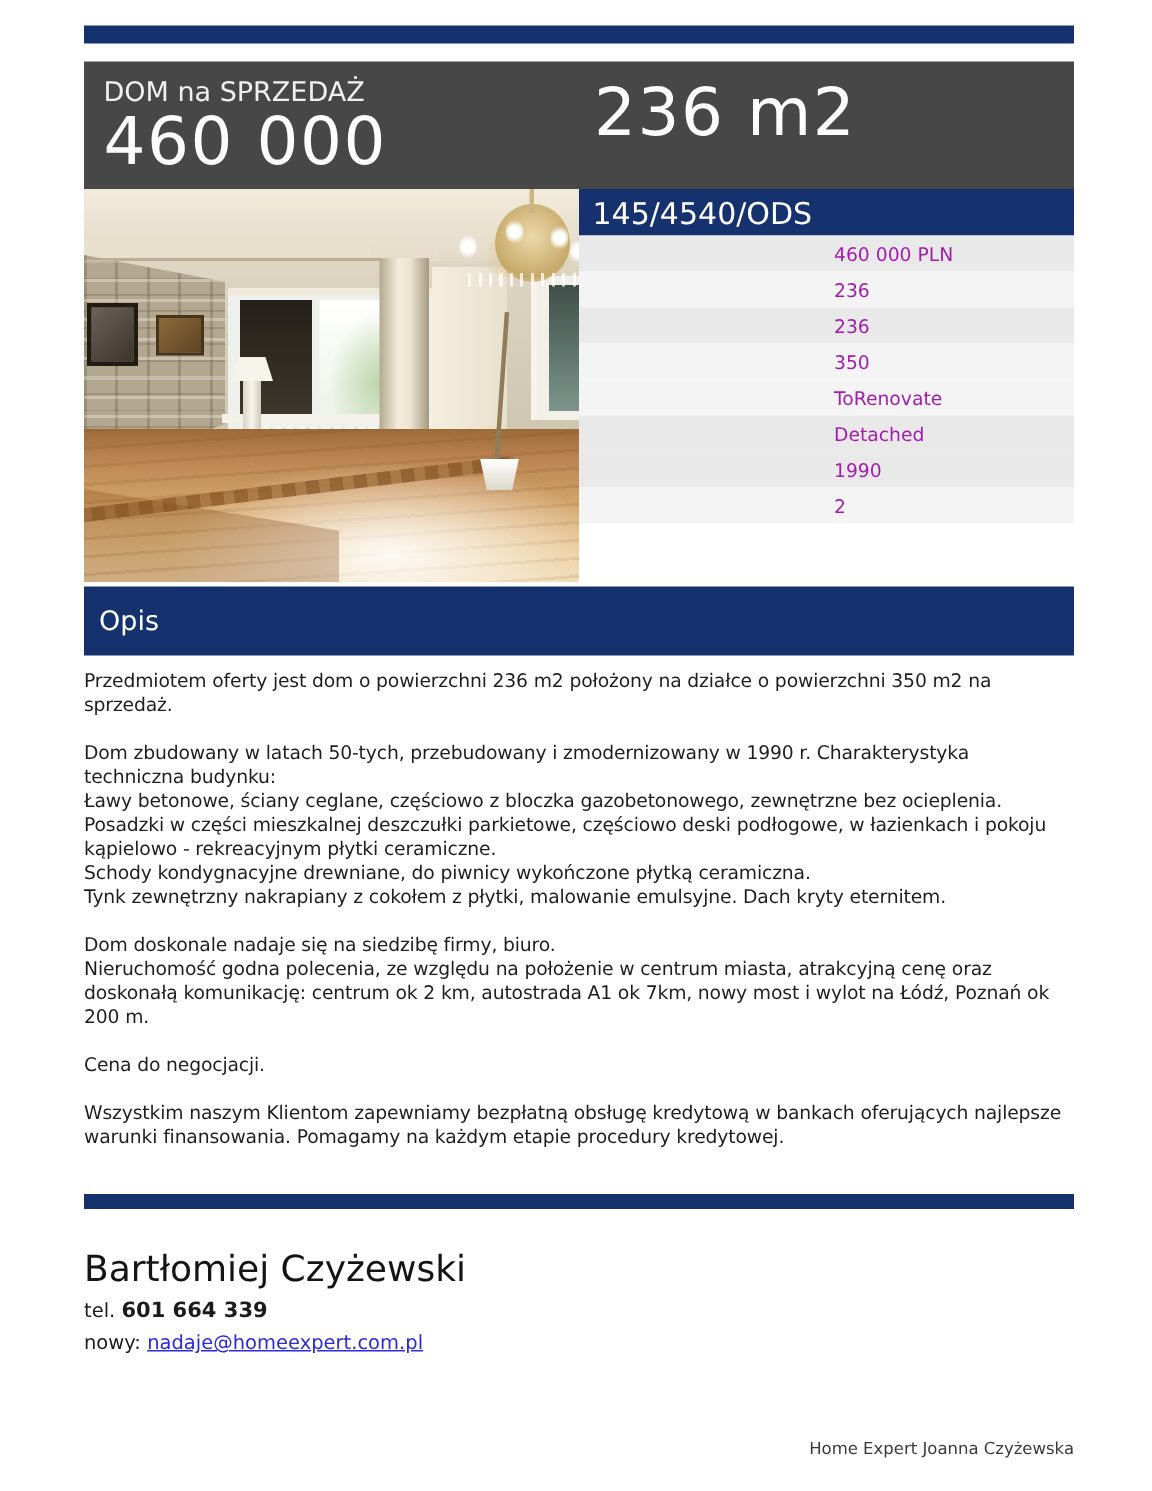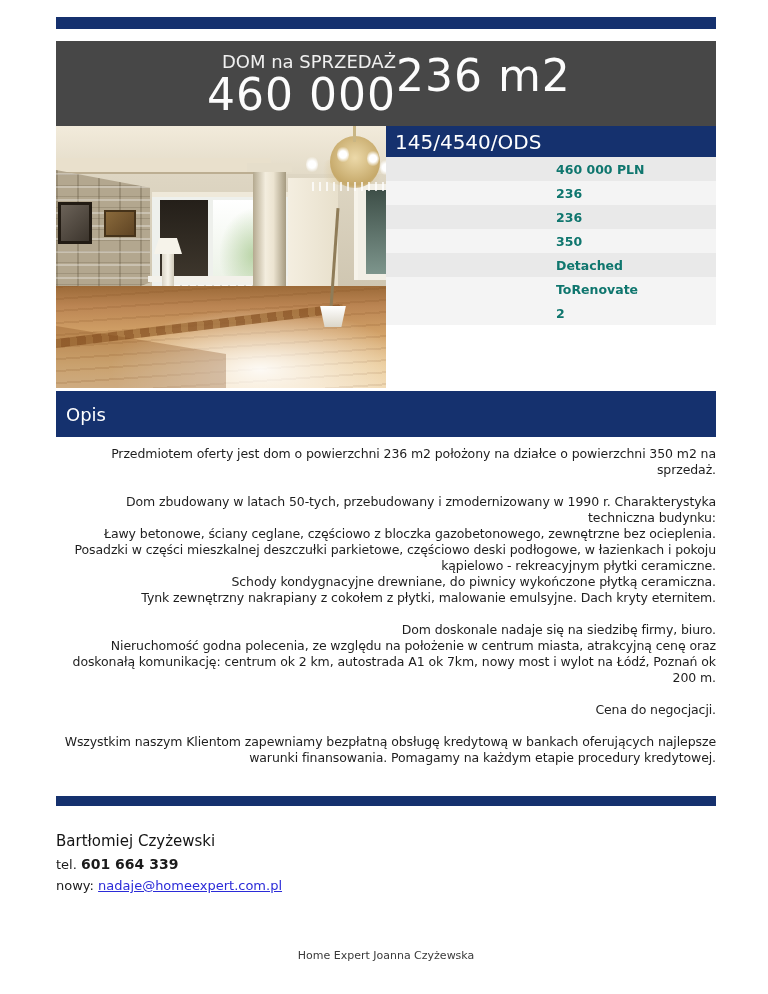--- a/index.html
+++ b/index.html
@@ -17,7 +17,7 @@
   
   .header {
     margin-top: 12px; height: 85px; background: #474747;
-    color: #f5f5f5; display: flex; text-align: right;
+    color: #f5f5f5; display: flex;
   }
   .header-left { width: 340px; padding: 10px 0 0 13px; }
   .header-right { padding: 12px 0 0 0; }

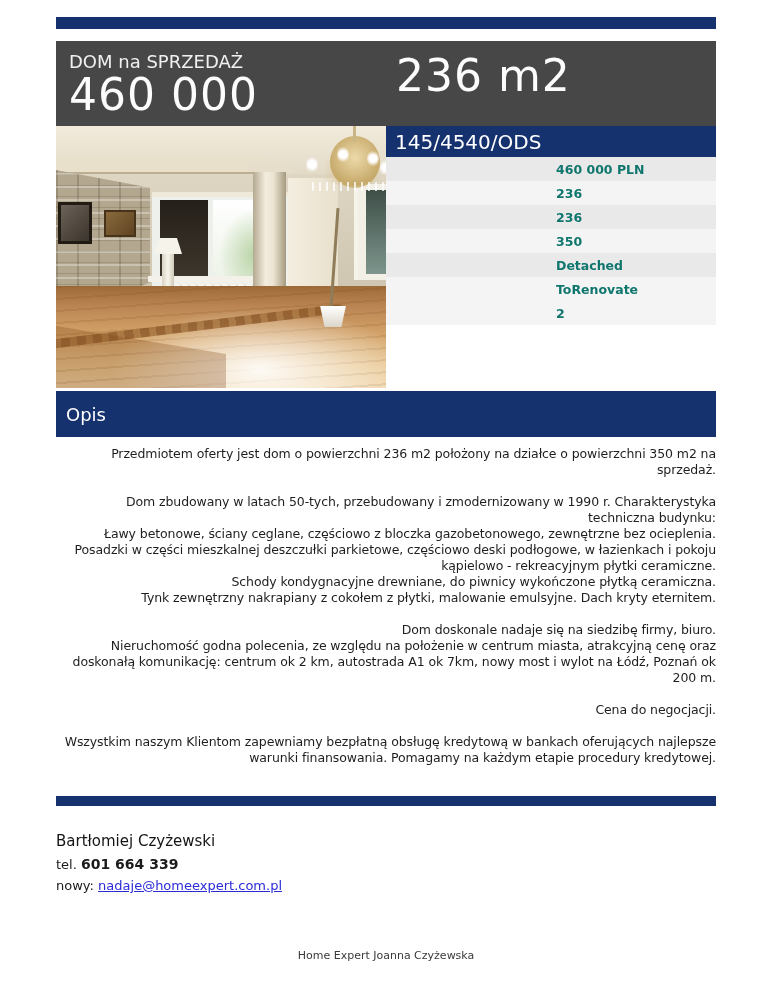--- a/index.html
+++ b/index.html
@@ -38,7 +38,7 @@
   .detail-row.odd  { background: #e9e9e9; }
   .detail-row.even { background: #f4f4f4; }
   .cell-label { width: 170px; }
-  .cell-value { font-weight: bold; font-size: 12.5px; color: #0f766e; }
+  .cell-value { font-weight: normal; font-size: 12.5px; color: #a21caf; }
 
   
   .opis-bar {

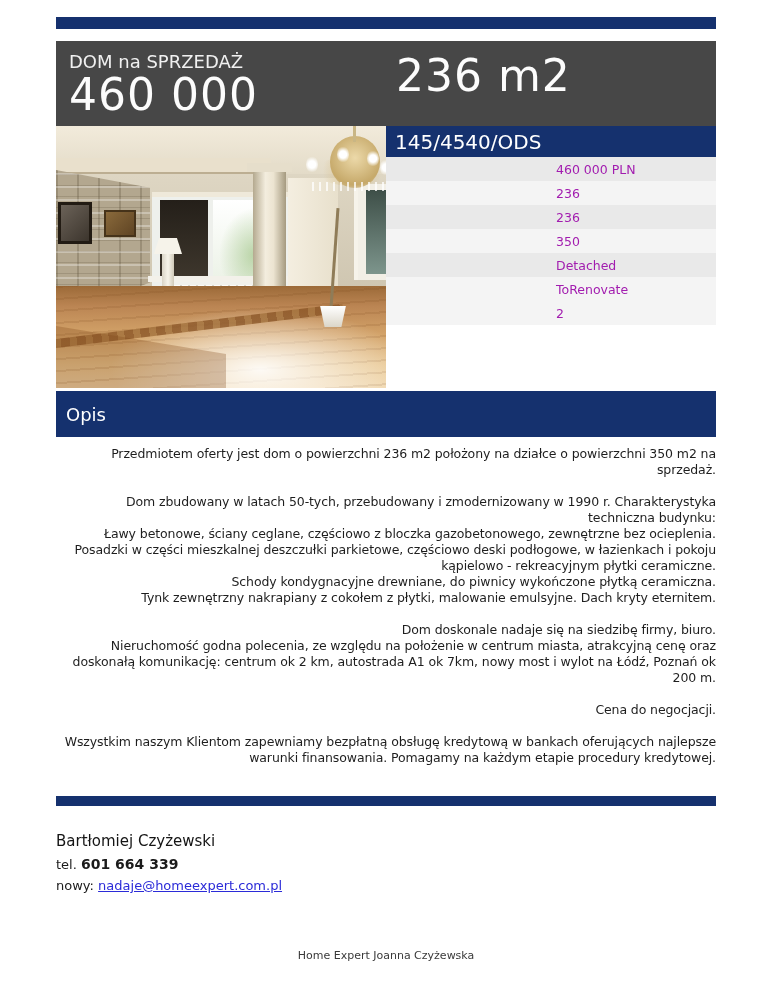--- a/index.html
+++ b/index.html
@@ -211,13 +211,13 @@
         <span class="cell-label"></span>
         <span class="cell-value">350</span>
       </div>
+      <div class="detail-row even">
+        <span class="cell-label"></span>
+        <span class="cell-value">ToRenovate</span>
+      </div>
       <div class="detail-row odd">
         <span class="cell-label"></span>
         <span class="cell-value">Detached</span>
-      </div>
-      <div class="detail-row even">
-        <span class="cell-label"></span>
-        <span class="cell-value">ToRenovate</span>
       </div>
       <div class="detail-row even">
         <span class="cell-label"></span>

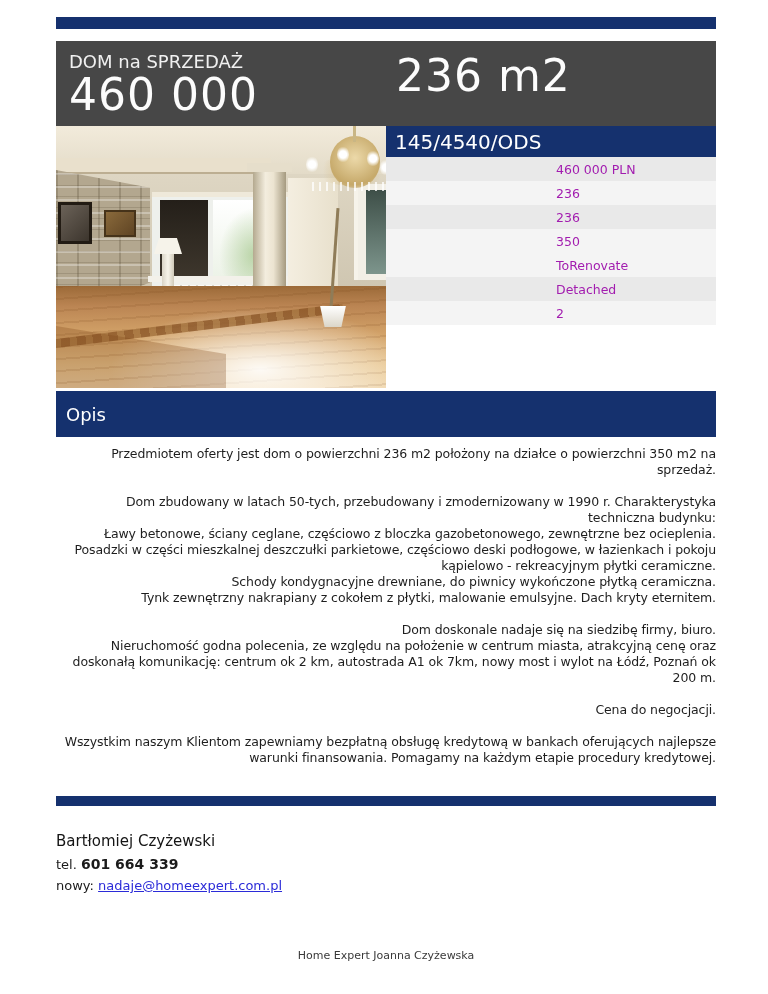--- a/index.html
+++ b/index.html
@@ -219,6 +219,10 @@
         <span class="cell-label"></span>
         <span class="cell-value">Detached</span>
       </div>
+      <div class="detail-row odd">
+        <span class="cell-label"></span>
+        <span class="cell-value">1990</span>
+      </div>
       <div class="detail-row even">
         <span class="cell-label"></span>
         <span class="cell-value">2</span>

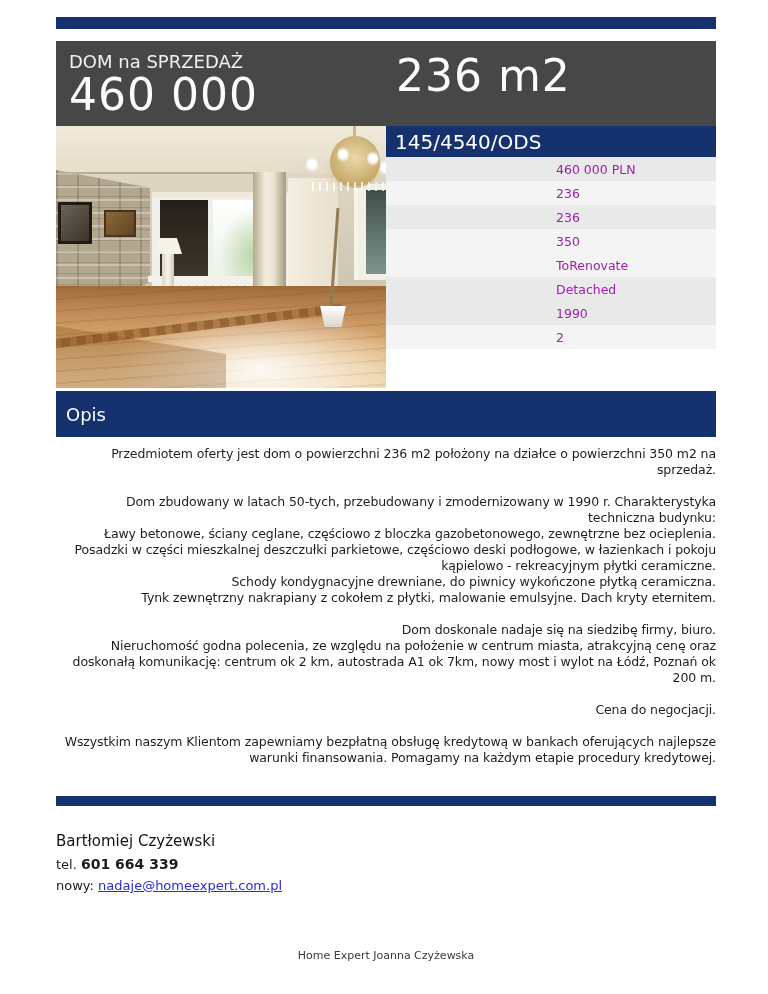--- a/index.html
+++ b/index.html
@@ -48,7 +48,7 @@
   .description { padding-top: 9px; }
   .description p {
     font-size: 12.5px; line-height: 16px; letter-spacing: -0.1px;
-    margin: 0 0 16px 0; white-space: pre-line; color: #1e1e1e; text-align: right;
+    margin: 0 0 16px 0; white-space: pre-line; color: #1e1e1e;
   }
 
   .divider { height: 10px; background: #15316e; margin-top: 30px; }

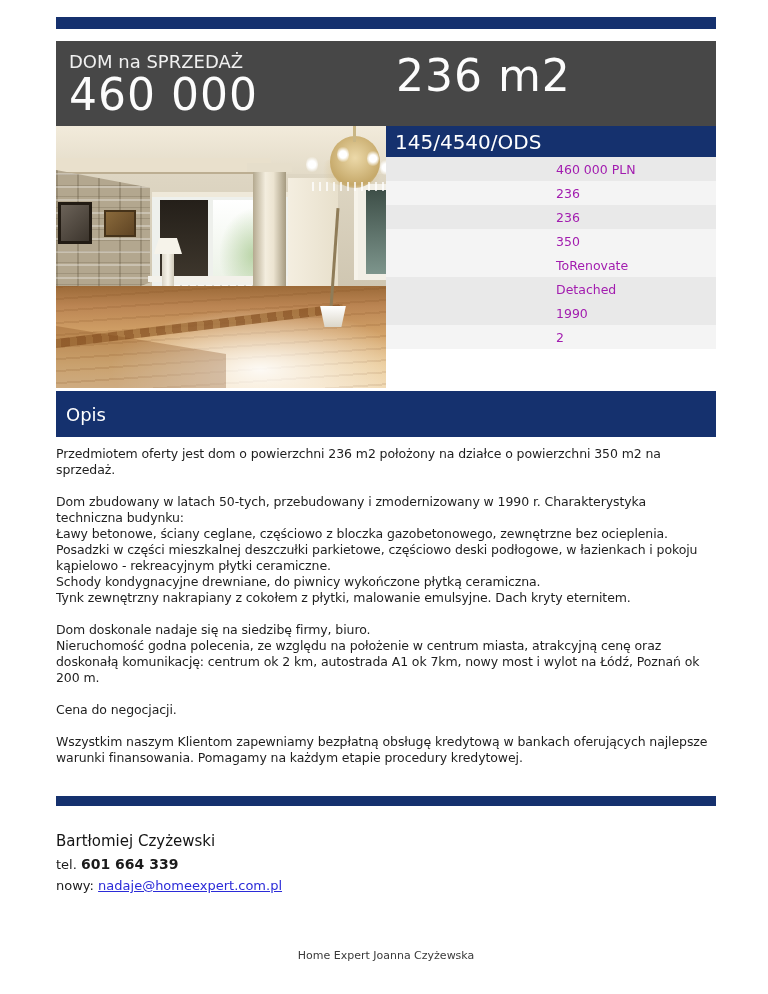--- a/index.html
+++ b/index.html
@@ -55,7 +55,7 @@
 
   
   .agent { margin-top: 26px; }
-  .agent-name { font-size: 15px; color: #141414; }
+  .agent-name { font-size: 24px; color: #141414; }
   .agent-line { font-size: 13px; margin-top: 6px; color: #1b1b1b; }
   .agent-line b { font-size: 14px; }
   .agent-line a { color: #2b2bd8; text-decoration: underline; cursor: pointer; }

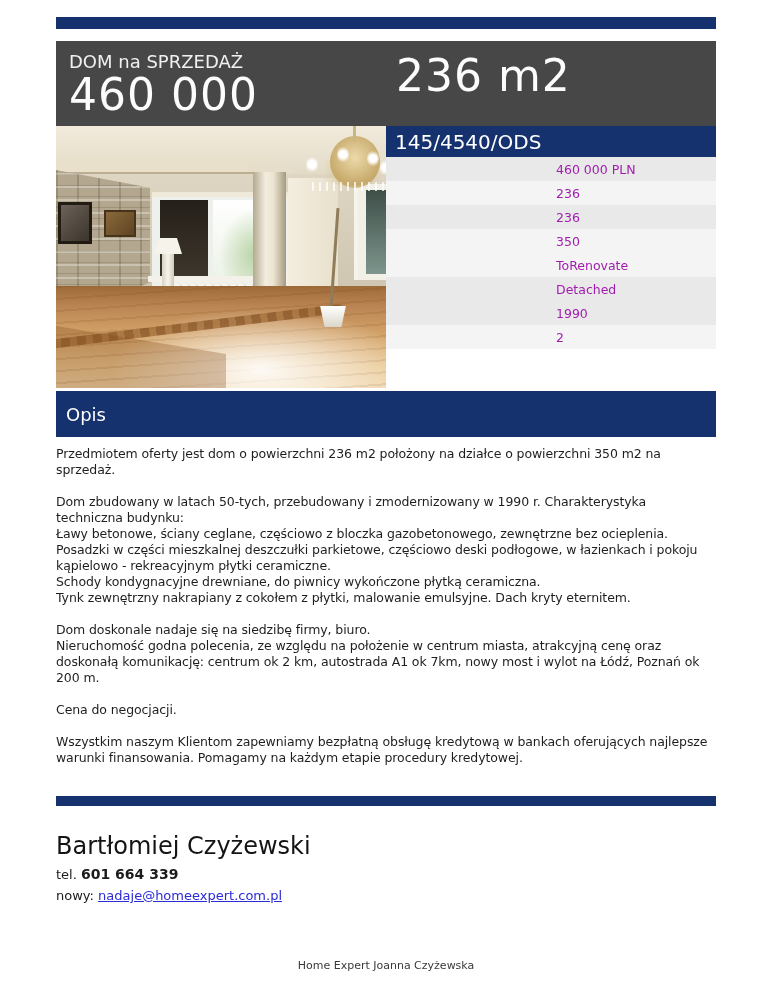--- a/index.html
+++ b/index.html
@@ -61,7 +61,7 @@
   .agent-line a { color: #2b2bd8; text-decoration: underline; cursor: pointer; }
 
   .footer {
-    margin-top: 56px; text-align: center; font-size: 11px; color: #3a3a3a;
+    margin-top: 56px; text-align: right; font-size: 11px; color: #3a3a3a;
   }
 
   

